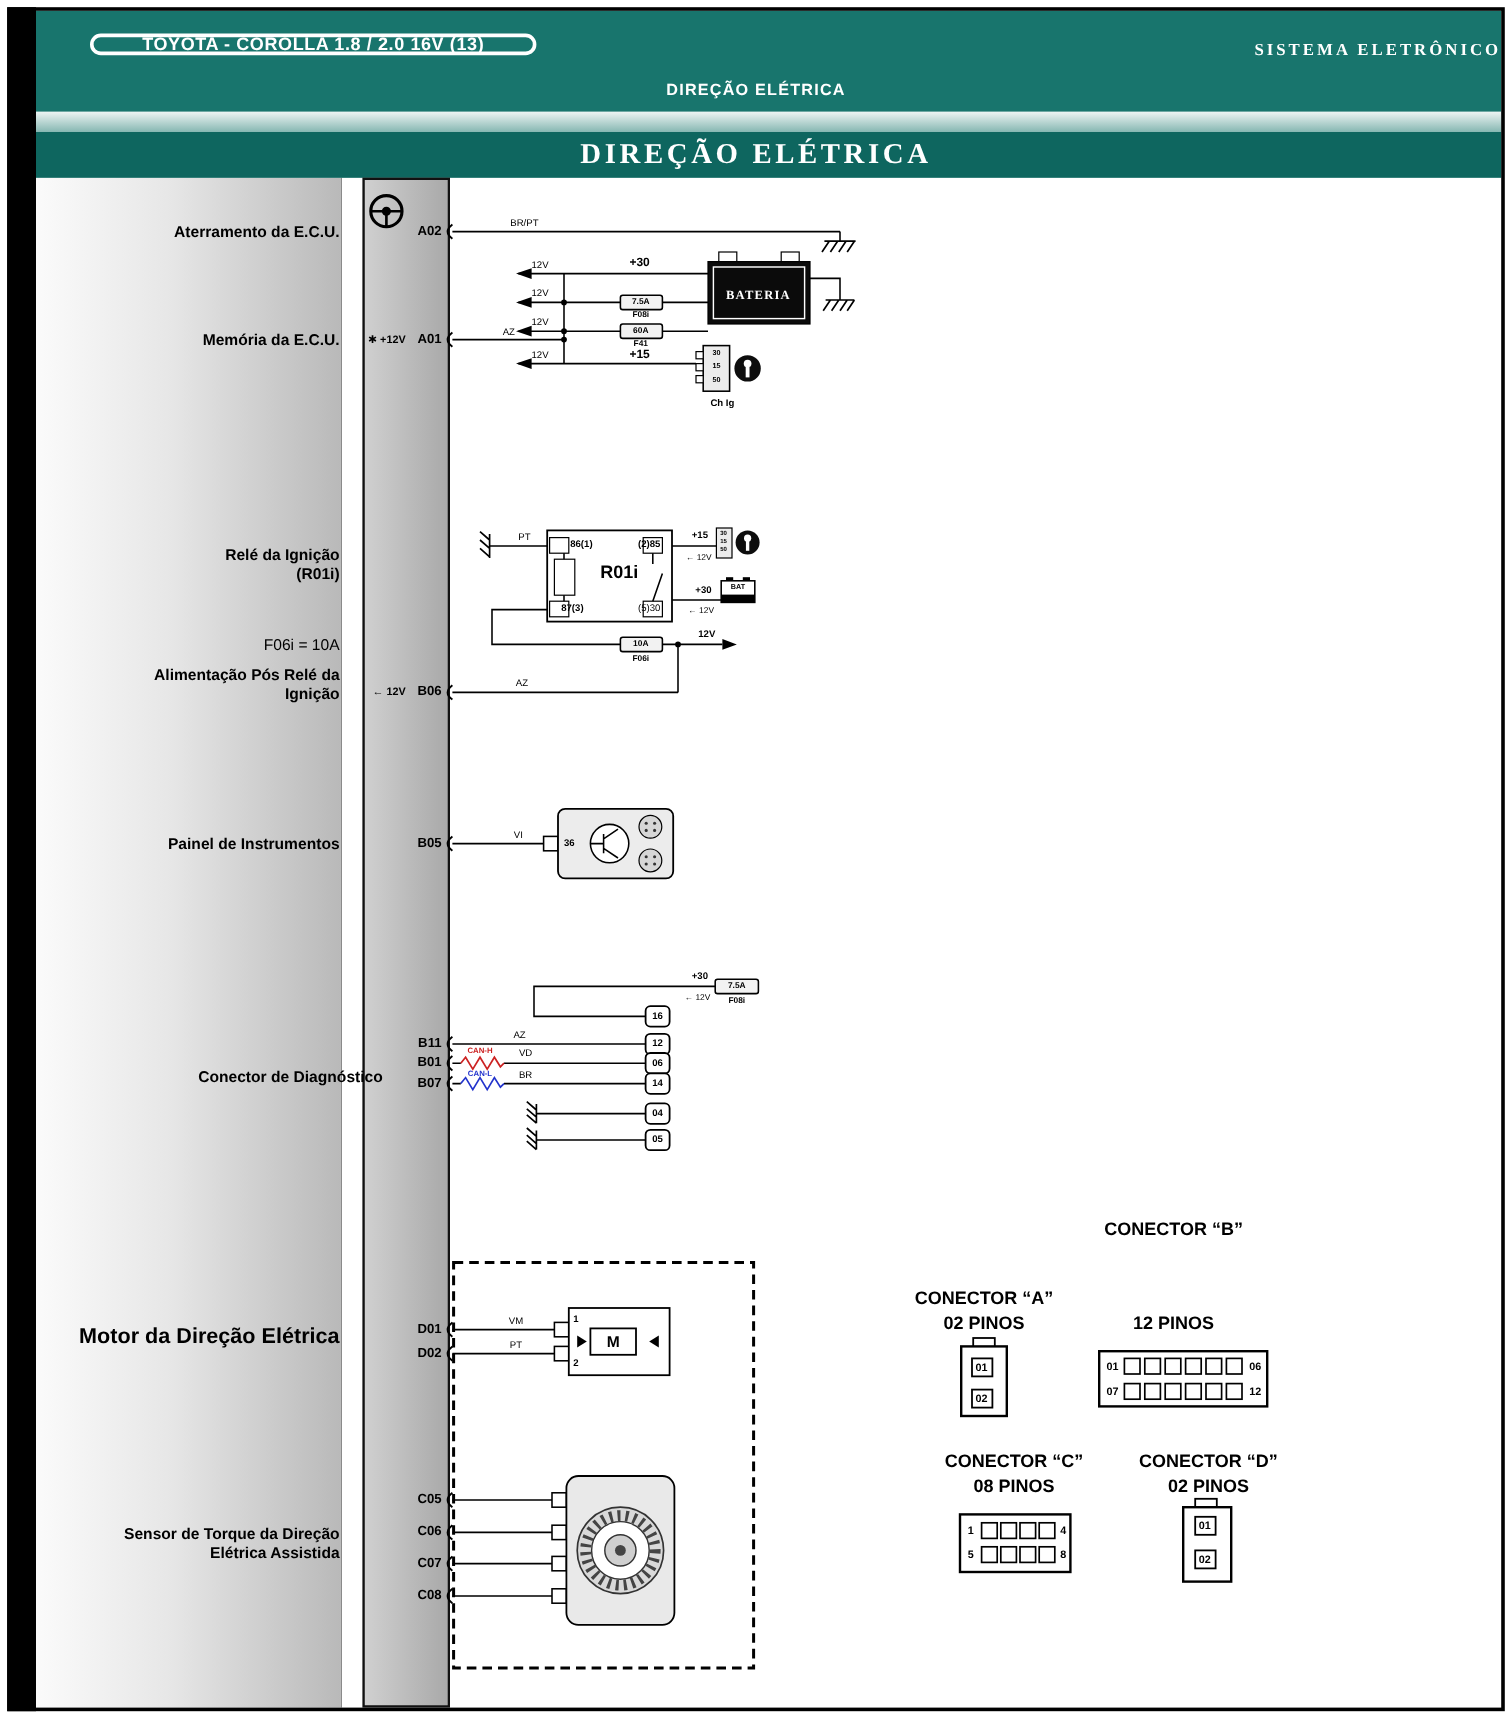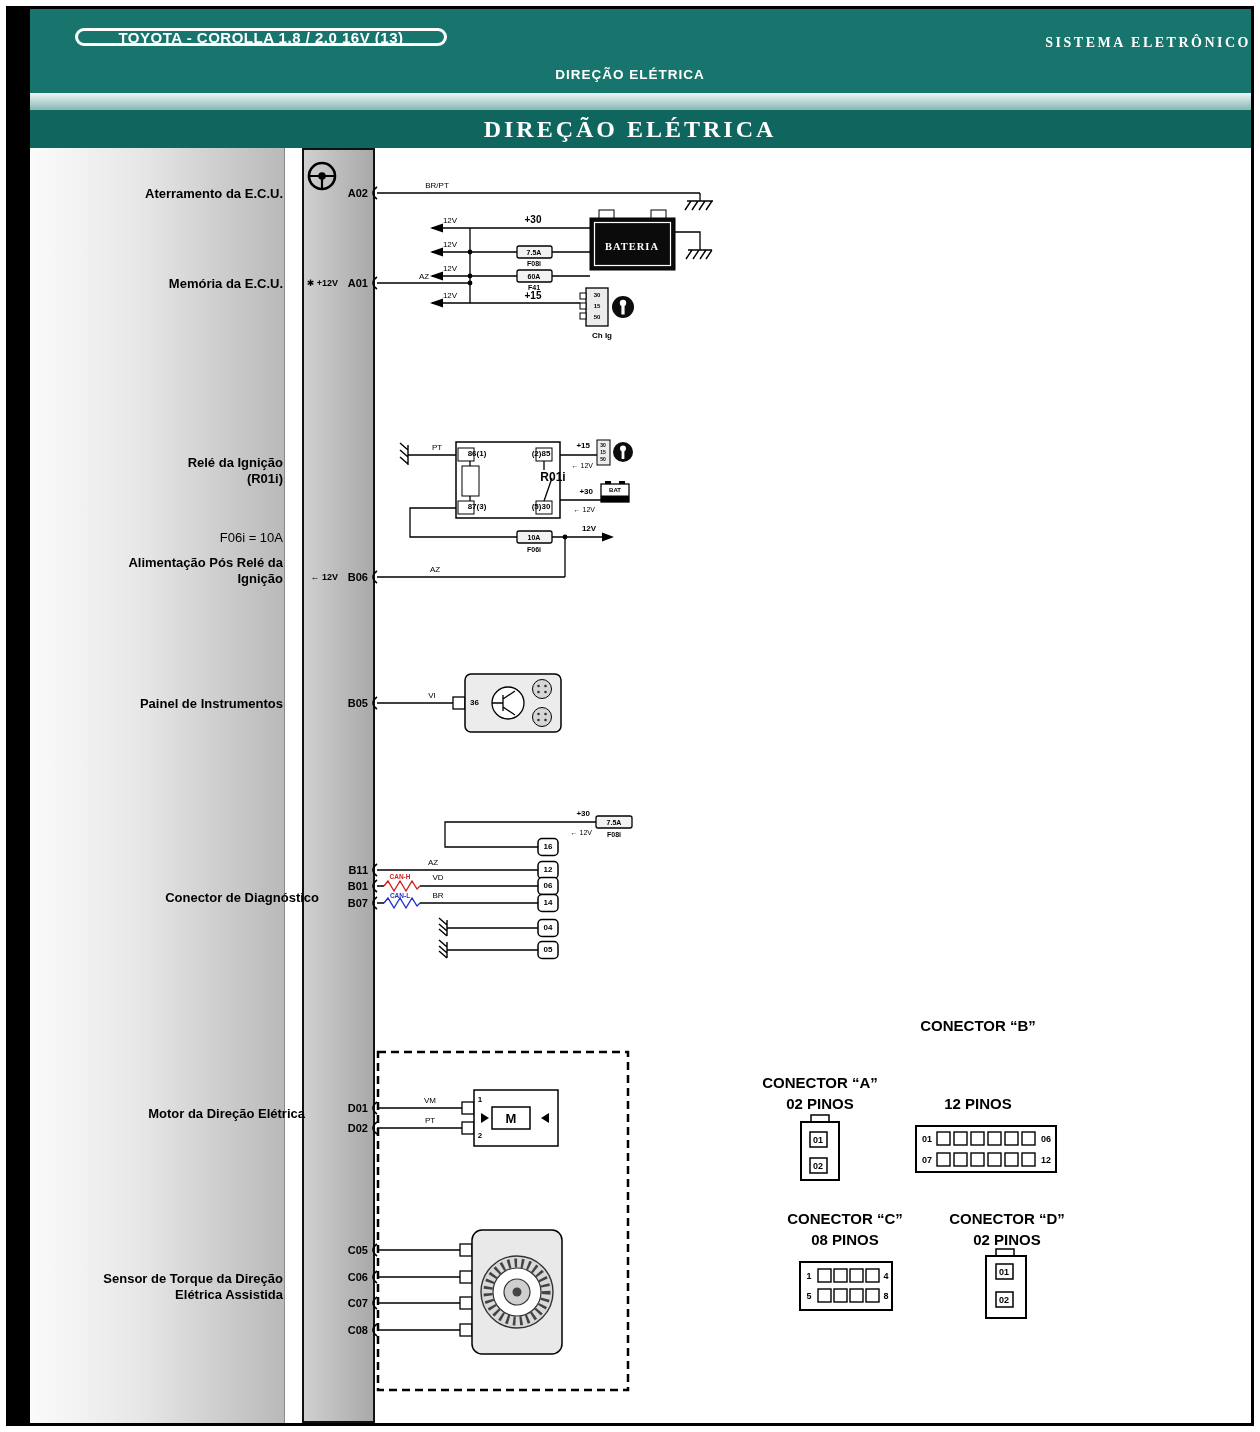--- a/index.html
+++ b/index.html
@@ -279,7 +279,7 @@
       <span class="dl" style="left: 597px; top: 317px; font-size: 6px; font-weight: bold; transform: translate(-50%, -50%);">50</span>
       <span class="dl" style="left: 602px; top: 336px; font-size: 8px; font-weight: bold; transform: translate(-50%, -50%);">Ch Ig</span>
       <span class="dl" style="left: 437px; top: 448px; font-size: 8px; transform: translate(-50%, -50%);">PT</span>
-      <span class="dl" style="left: 477px; top: 454px; font-size: 8px; font-weight: bold; transform: translate(-50%, -50%);">86(1)</span>
+      <span class="dl" style="left: 477px; top: 454px; font-size: 8px; font-weight: bold; transform: translate(-50%, -50%); padding-left: 15px;">86(1)</span>
       <span class="dl" style="left: 541px; top: 454px; font-size: 8px; font-weight: bold; transform: translate(-50%, -50%);">(2)85</span>
       <span class="dl" style="left: 477px; top: 507px; font-size: 8px; font-weight: bold; transform: translate(-50%, -50%);">87(3)</span>
       <span class="dl" style="left: 541px; top: 507px; font-size: 8px; font-weight: bold; transform: translate(-50%, -50%);">(5)30</span>

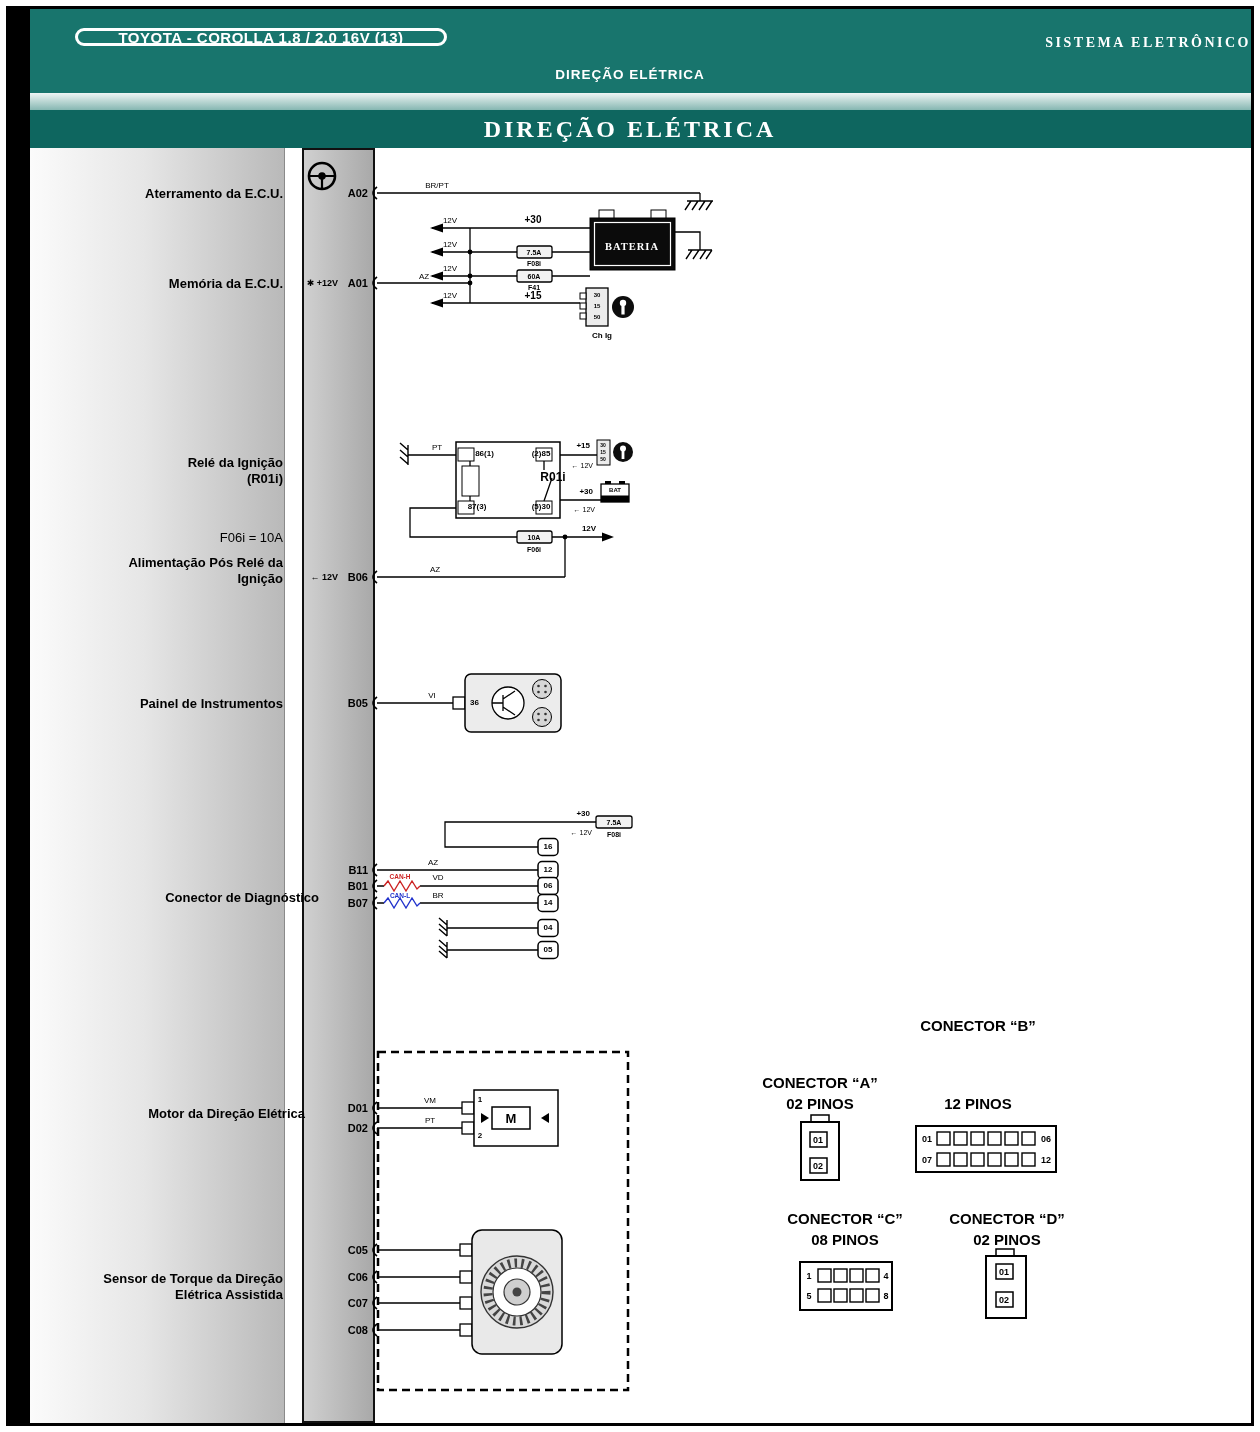--- a/index.html
+++ b/index.html
@@ -283,7 +283,7 @@
       <span class="dl" style="left: 541px; top: 454px; font-size: 8px; font-weight: bold; transform: translate(-50%, -50%);">(2)85</span>
       <span class="dl" style="left: 477px; top: 507px; font-size: 8px; font-weight: bold; transform: translate(-50%, -50%);">87(3)</span>
       <span class="dl" style="left: 541px; top: 507px; font-size: 8px; font-weight: bold; transform: translate(-50%, -50%);">(5)30</span>
-      <span class="dl" style="left: 516px; top: 477px; font-size: 12px; font-weight: bold; transform: translate(-50%, -50%); margin-left: 37px;">R01i</span>
+      <span class="dl" style="left: 516px; top: 477px; font-size: 15px; font-weight: bold; transform: translate(-50%, -50%);">R01i</span>
       <span class="dl" style="left: 590px; top: 446px; font-size: 8px; font-weight: bold; transform: translate(-100%, -50%);">+15</span>
       <span class="dl" style="left: 593px; top: 465px; font-size: 7px; transform: translate(-100%, -50%);">← 12V</span>
       <span class="dl" style="left: 603px; top: 445px; font-size: 5px; font-weight: bold; transform: translate(-50%, -50%);">30</span>

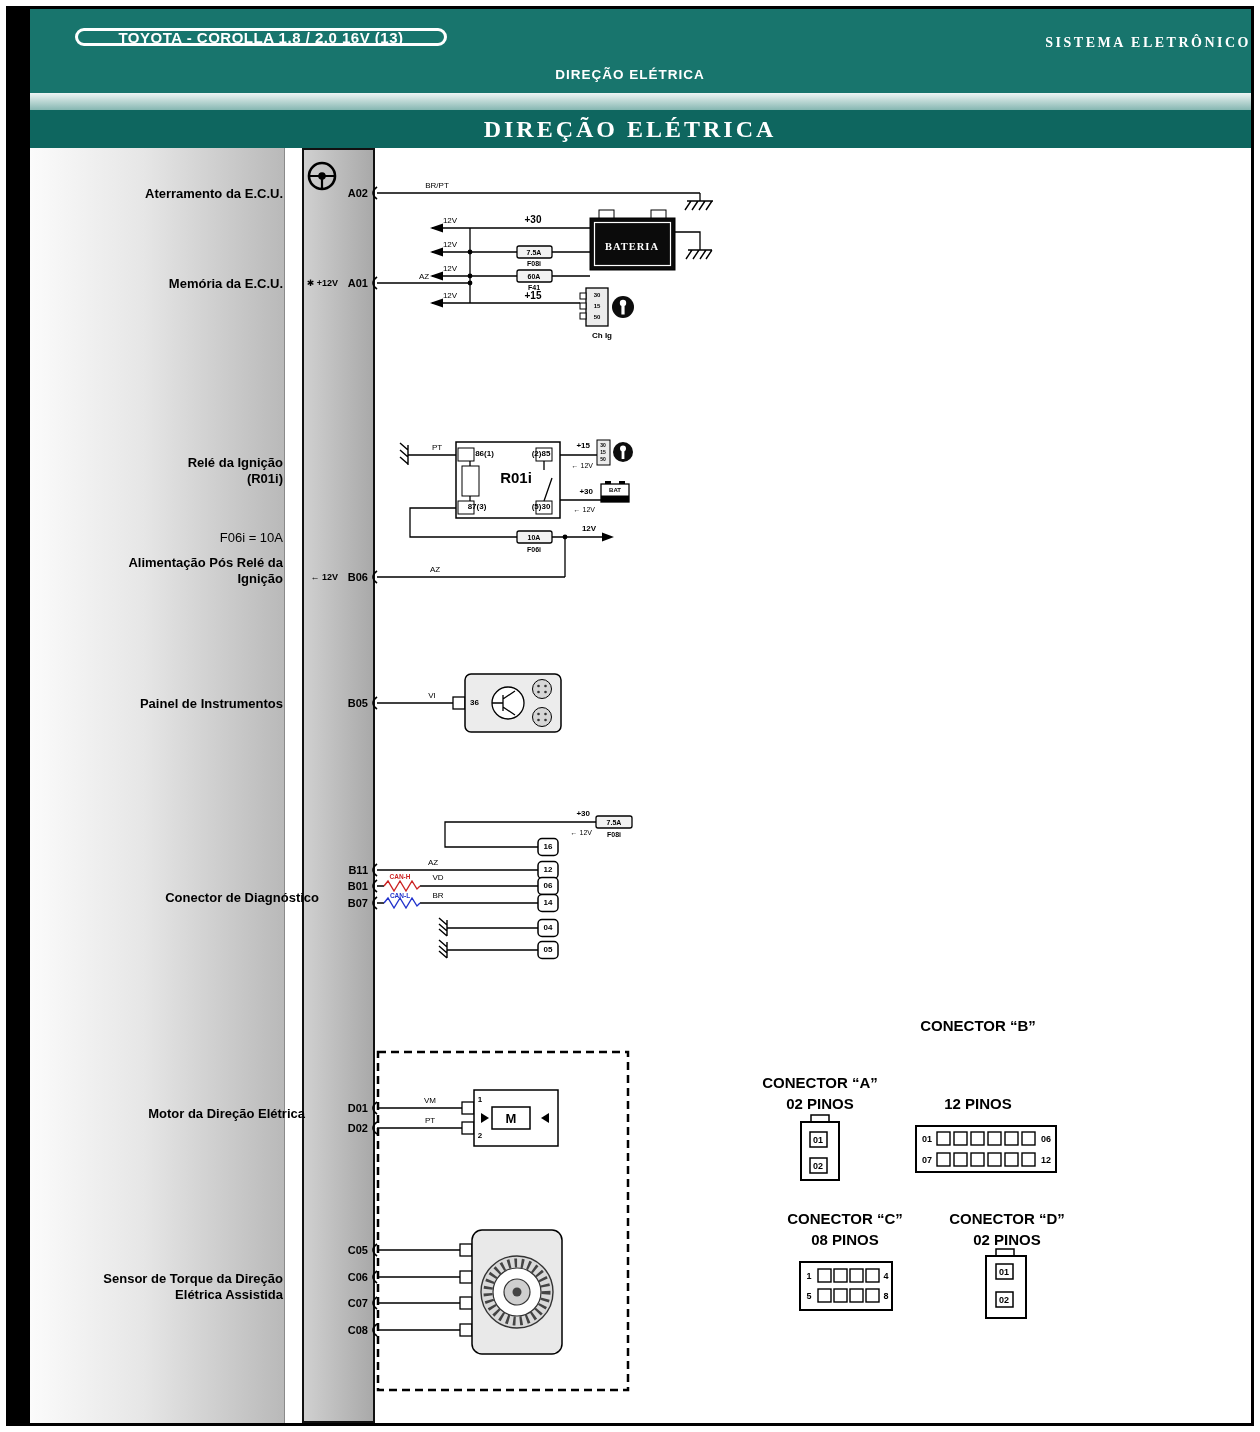--- a/index.html
+++ b/index.html
@@ -282,7 +282,7 @@
       <span class="dl" style="left: 477px; top: 454px; font-size: 8px; font-weight: bold; transform: translate(-50%, -50%); padding-left: 15px;">86(1)</span>
       <span class="dl" style="left: 541px; top: 454px; font-size: 8px; font-weight: bold; transform: translate(-50%, -50%);">(2)85</span>
       <span class="dl" style="left: 477px; top: 507px; font-size: 8px; font-weight: bold; transform: translate(-50%, -50%);">87(3)</span>
-      <span class="dl" style="left: 541px; top: 507px; font-size: 8px; font-weight: bold; transform: translate(-50%, -50%);">(5)30</span>
+      <span class="dl" style="left: 541px; top: 507px; font-size: 8px; font-weight: normal; transform: translate(-50%, -50%);">(5)30</span>
       <span class="dl" style="left: 516px; top: 477px; font-size: 15px; font-weight: bold; transform: translate(-50%, -50%);">R01i</span>
       <span class="dl" style="left: 590px; top: 446px; font-size: 8px; font-weight: bold; transform: translate(-100%, -50%);">+15</span>
       <span class="dl" style="left: 593px; top: 465px; font-size: 7px; transform: translate(-100%, -50%);">← 12V</span>

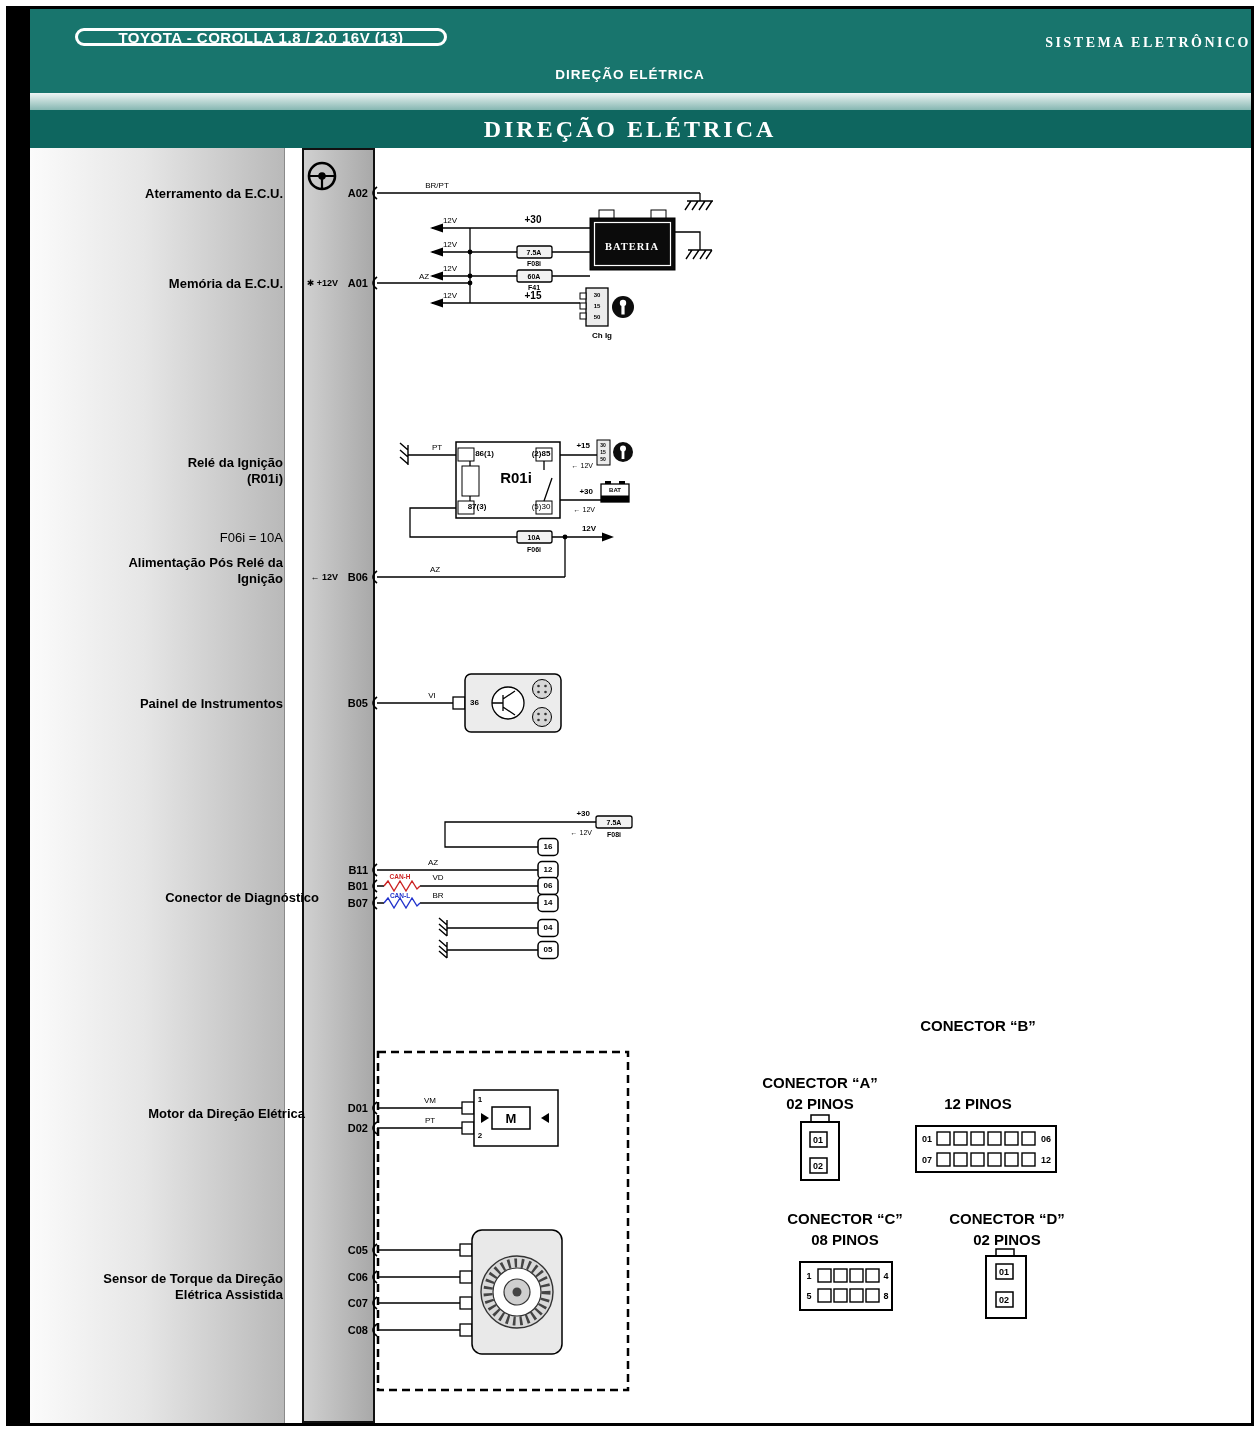--- a/index.html
+++ b/index.html
@@ -244,7 +244,7 @@
       <span class="dl" style="left: 283px; top: 578px; font-size: 13px; font-weight: bold; transform: translate(-100%, -50%);">Ignição</span>
       <span class="dl" style="left: 283px; top: 703px; font-size: 13px; font-weight: bold; transform: translate(-100%, -50%);">Painel de Instrumentos</span>
       <span class="dl" style="left: 283px; top: 897px; font-size: 13px; font-weight: bold; transform: translate(-100%, -50%); margin-left: 36px;">Conector de Diagnóstico</span>
-      <span class="dl" style="left: 283px; top: 1113px; font-size: 13px; font-weight: bold; transform: translate(-100%, -50%); margin-left: 22px;">Motor da Direção Elétrica</span>
+      <span class="dl" style="left: 283px; top: 1113px; font-size: 18px; font-weight: bold; transform: translate(-100%, -50%);">Motor da Direção Elétrica</span>
       <span class="dl" style="left: 283px; top: 1278px; font-size: 13px; font-weight: bold; transform: translate(-100%, -50%);">Sensor de Torque da Direção</span>
       <span class="dl" style="left: 283px; top: 1294px; font-size: 13px; font-weight: bold; transform: translate(-100%, -50%);">Elétrica Assistida</span>
       <span class="dl" style="left: 368px; top: 193px; font-size: 11px; font-weight: bold; transform: translate(-100%, -50%);">A02</span>

